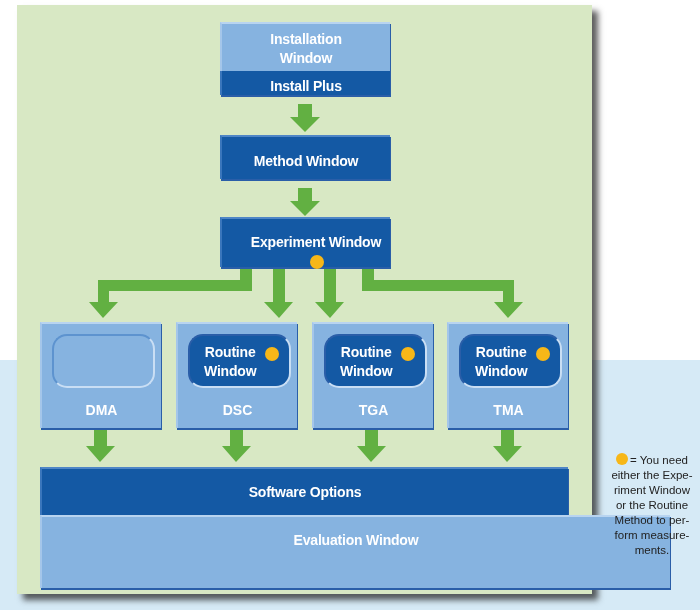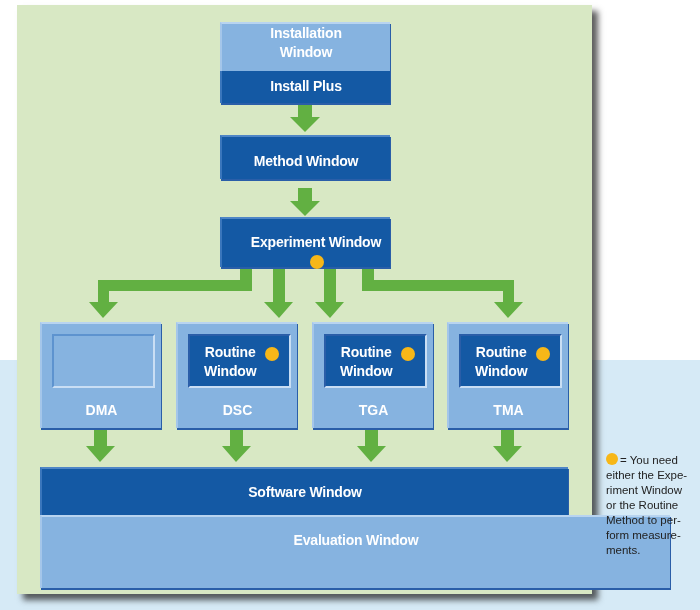--- a/index.html
+++ b/index.html
@@ -107,7 +107,7 @@
 </svg>
 
 <div class="box light" style="left:220px; top:22px; width:170px; height:49px;">
-  <div class="txt" style="">
+  <div class="txt" style="padding-top:6px;">
     <div>Installation</div>
     <div>Window</div>
   </div>

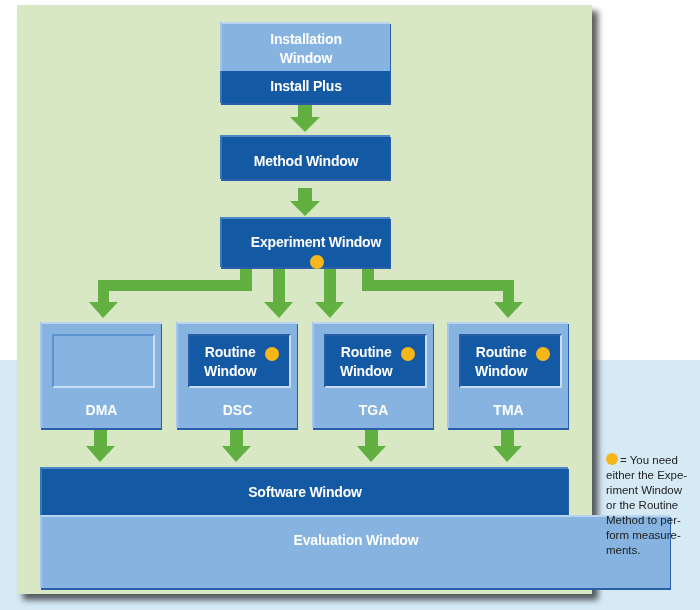--- a/index.html
+++ b/index.html
@@ -112,7 +112,7 @@
     <div>Window</div>
   </div>
 </div>
-<div class="box dark" style="left:220px; top:71px; width:170px; height:32px; border-top:none;">
+<div class="box dark" style="left:220px; top:71px; width:170px; height:24px; border-top:none;">
   <div class="txt" style="padding-top:6px;">Install Plus</div>
 </div>
 

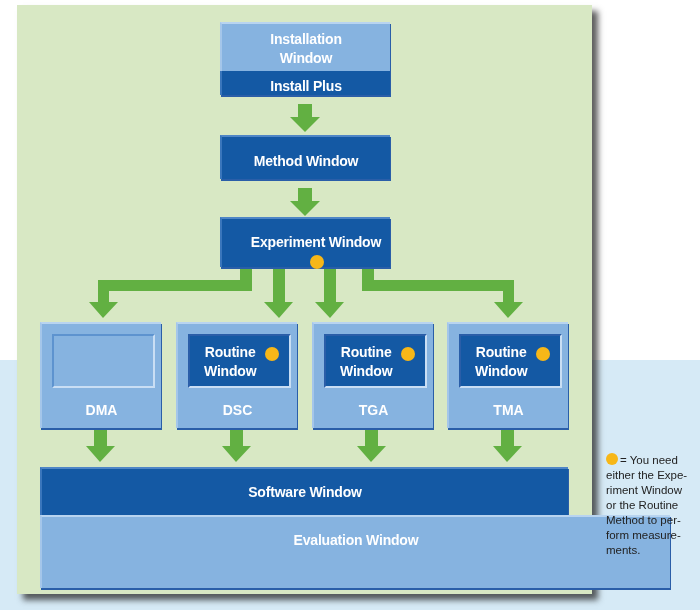--- a/index.html
+++ b/index.html
@@ -30,7 +30,7 @@
     position: absolute; box-sizing: border-box;
     left: 10px; top: 10px; width: 103px; height: 54px;
     border-top: 2px solid #2a5ea8; border-left: 2px solid #2a5ea8;
-    border-right: 2px solid #c9def4; border-bottom: 2px solid #c9def4;
+    border-right: 2px solid #c9def4; border-bottom: 2px solid #c9def4; border-radius: 15px;
   }
   .inner.empty { background: #86b3e0; border-top-color: #5d93cf; border-left-color: #5d93cf; }
   .inner.filled { background: #1459a4; }

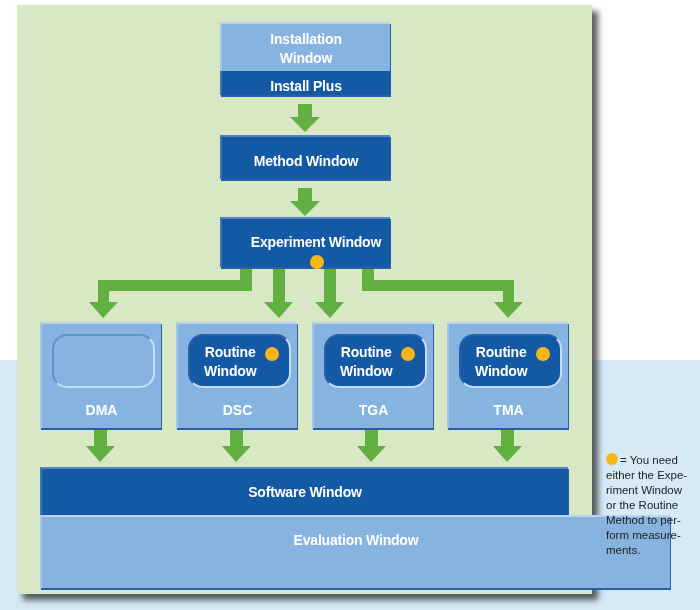--- a/index.html
+++ b/index.html
@@ -40,7 +40,7 @@
   svg.arrows { position: absolute; left: 0; top: 0; }
   .legend {
     position: absolute; left: 606px; top: 453px; width: 92px;
-    font-size: 11.5px; line-height: 15px; color: #222; font-family: "Liberation Sans", sans-serif;
+    font-size: 11.5px; line-height: 15px; color: #222; font-family: "Liberation Sans", sans-serif; text-align: center;
   }
   .legend .dot { width: 12px; height: 12px; margin-right: 2px; vertical-align: -1px; }
 </style>

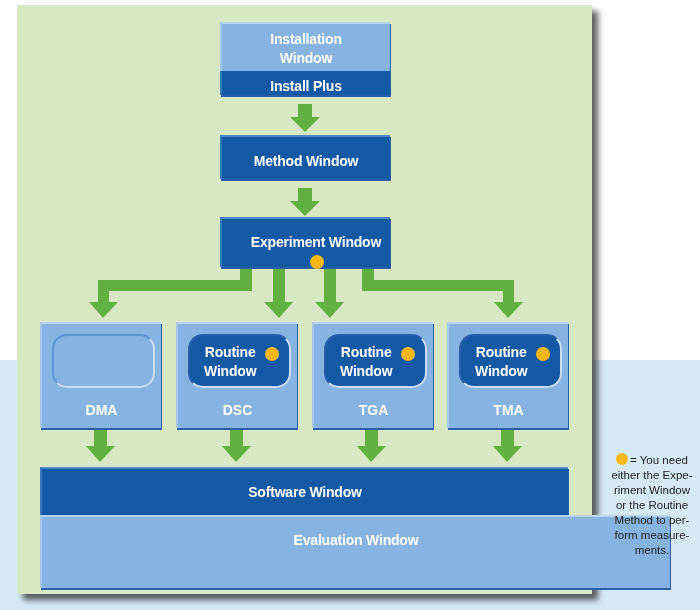--- a/index.html
+++ b/index.html
@@ -166,7 +166,7 @@
 </div>
 
 <div class="box dark" style="left:40px; top:467px; width:528px; height:48px;">
-  <div class="txt" style="padding-top:14px;">Software Window</div>
+  <div class="txt" style="padding-top:14px;">Software Options</div>
 </div>
 <div class="box light" style="left:40px; top:515px; width:630px; height:73px; border-top:2px solid #b8d4f0;">
   <div class="txt" style="padding-top:14px;">Evaluation Window</div>

